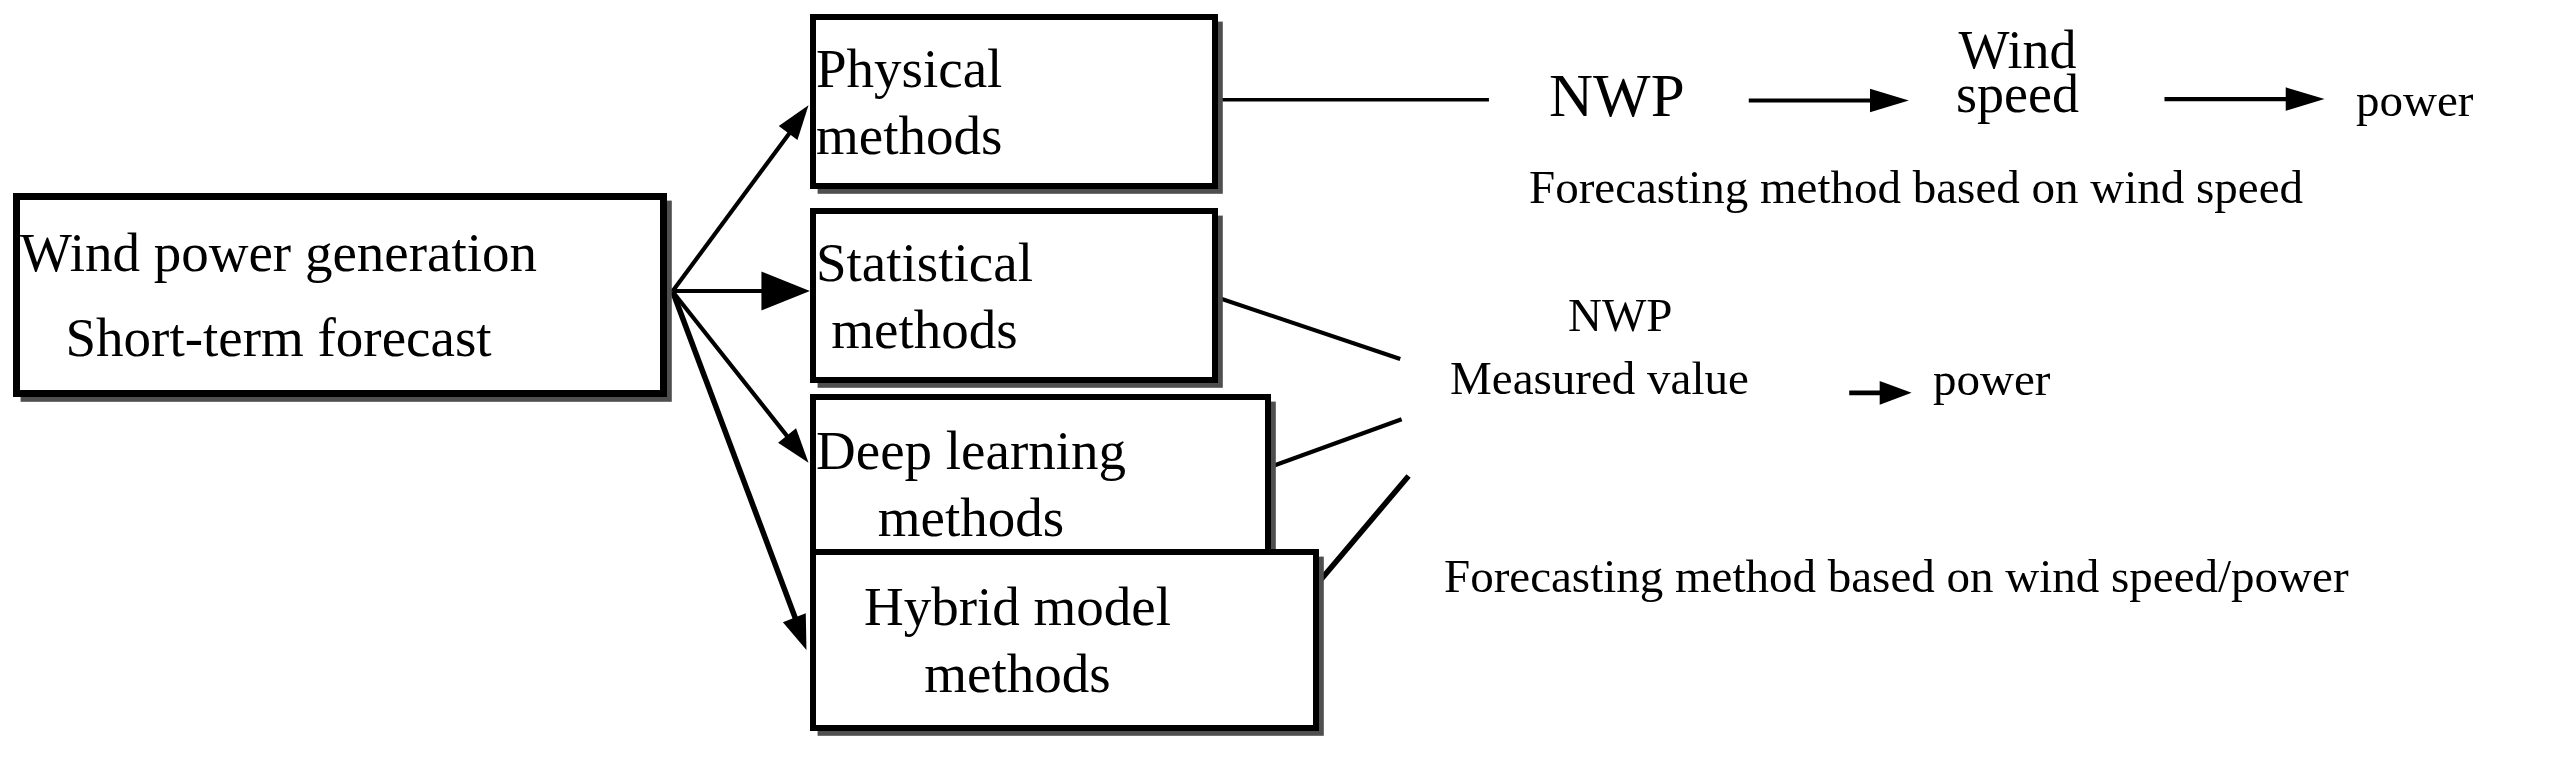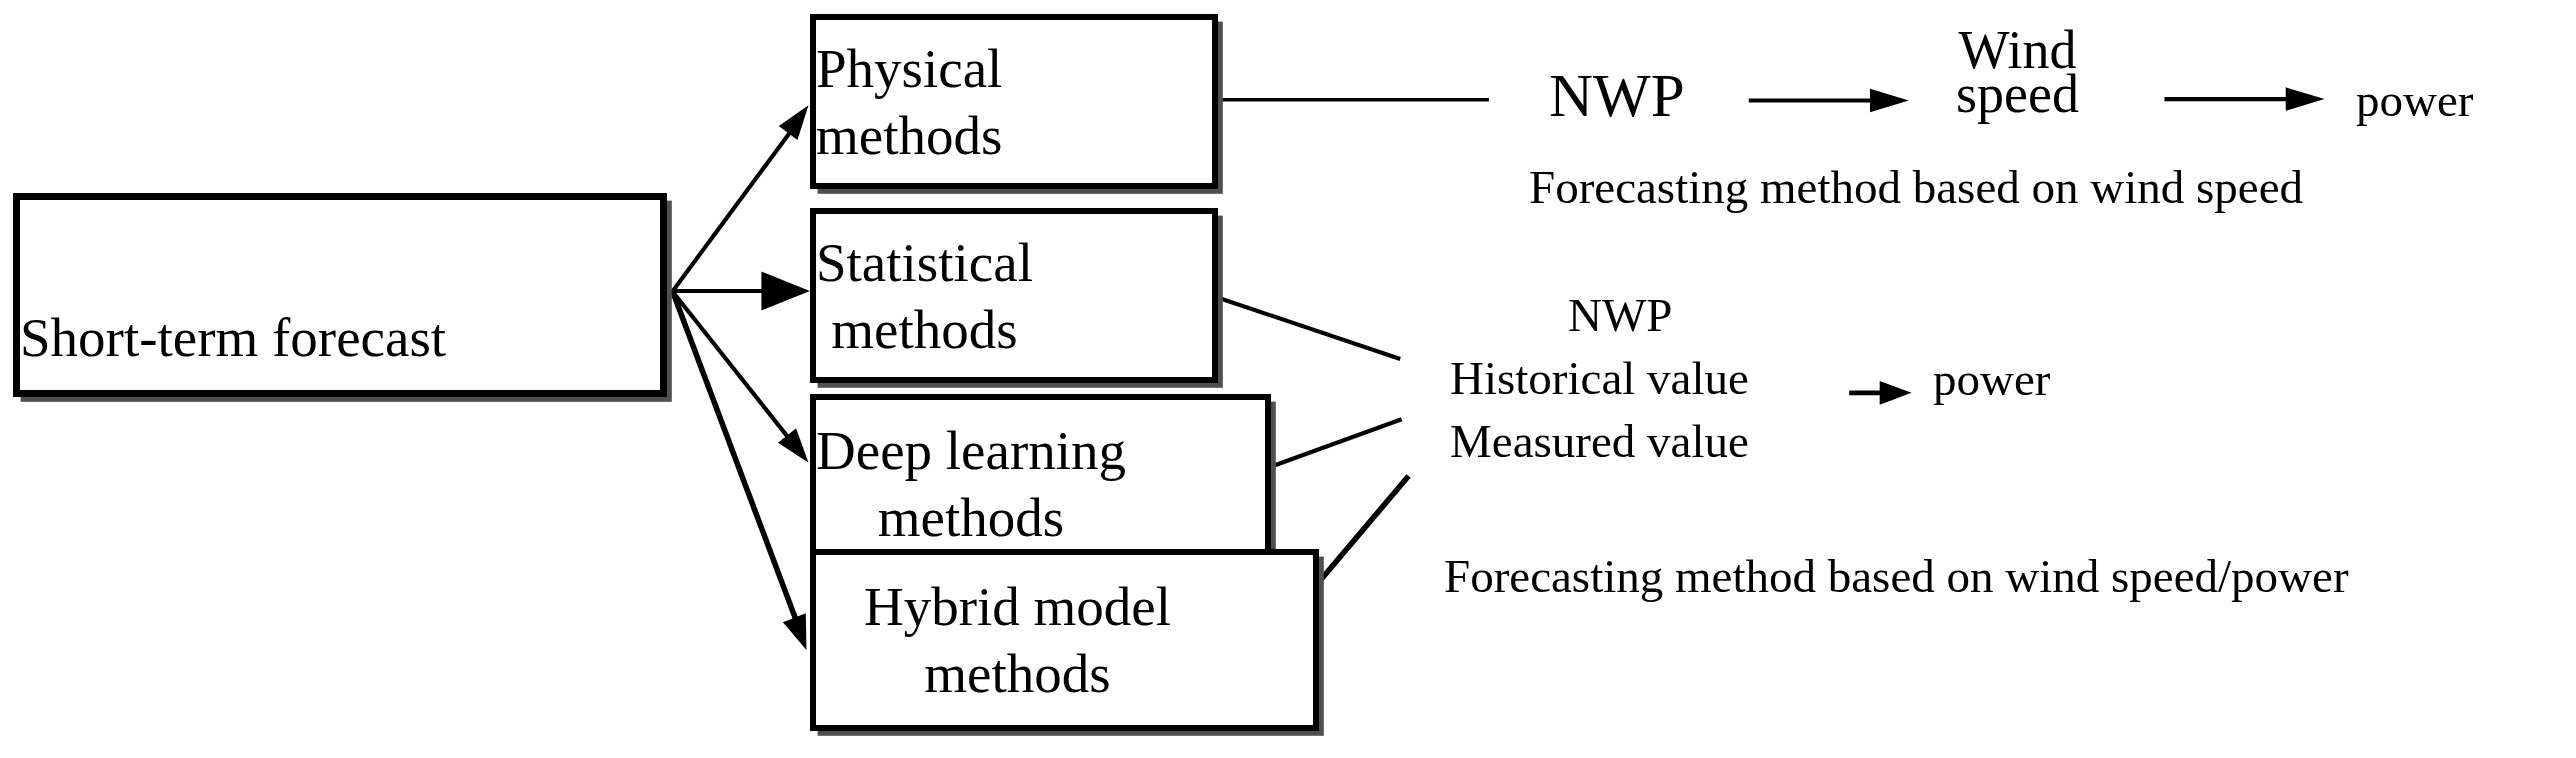--- a/index.html
+++ b/index.html
@@ -62,7 +62,7 @@
   </svg>
 
   <div class="box" id="main-box">
-    <div class="lbl"><br><span>Short-term forecast</span></div>
+    <div class="lbl"><span>Wind power generation</span><br><span>Short-term forecast</span></div>
   </div>
 
   <div class="box" id="physical-box">

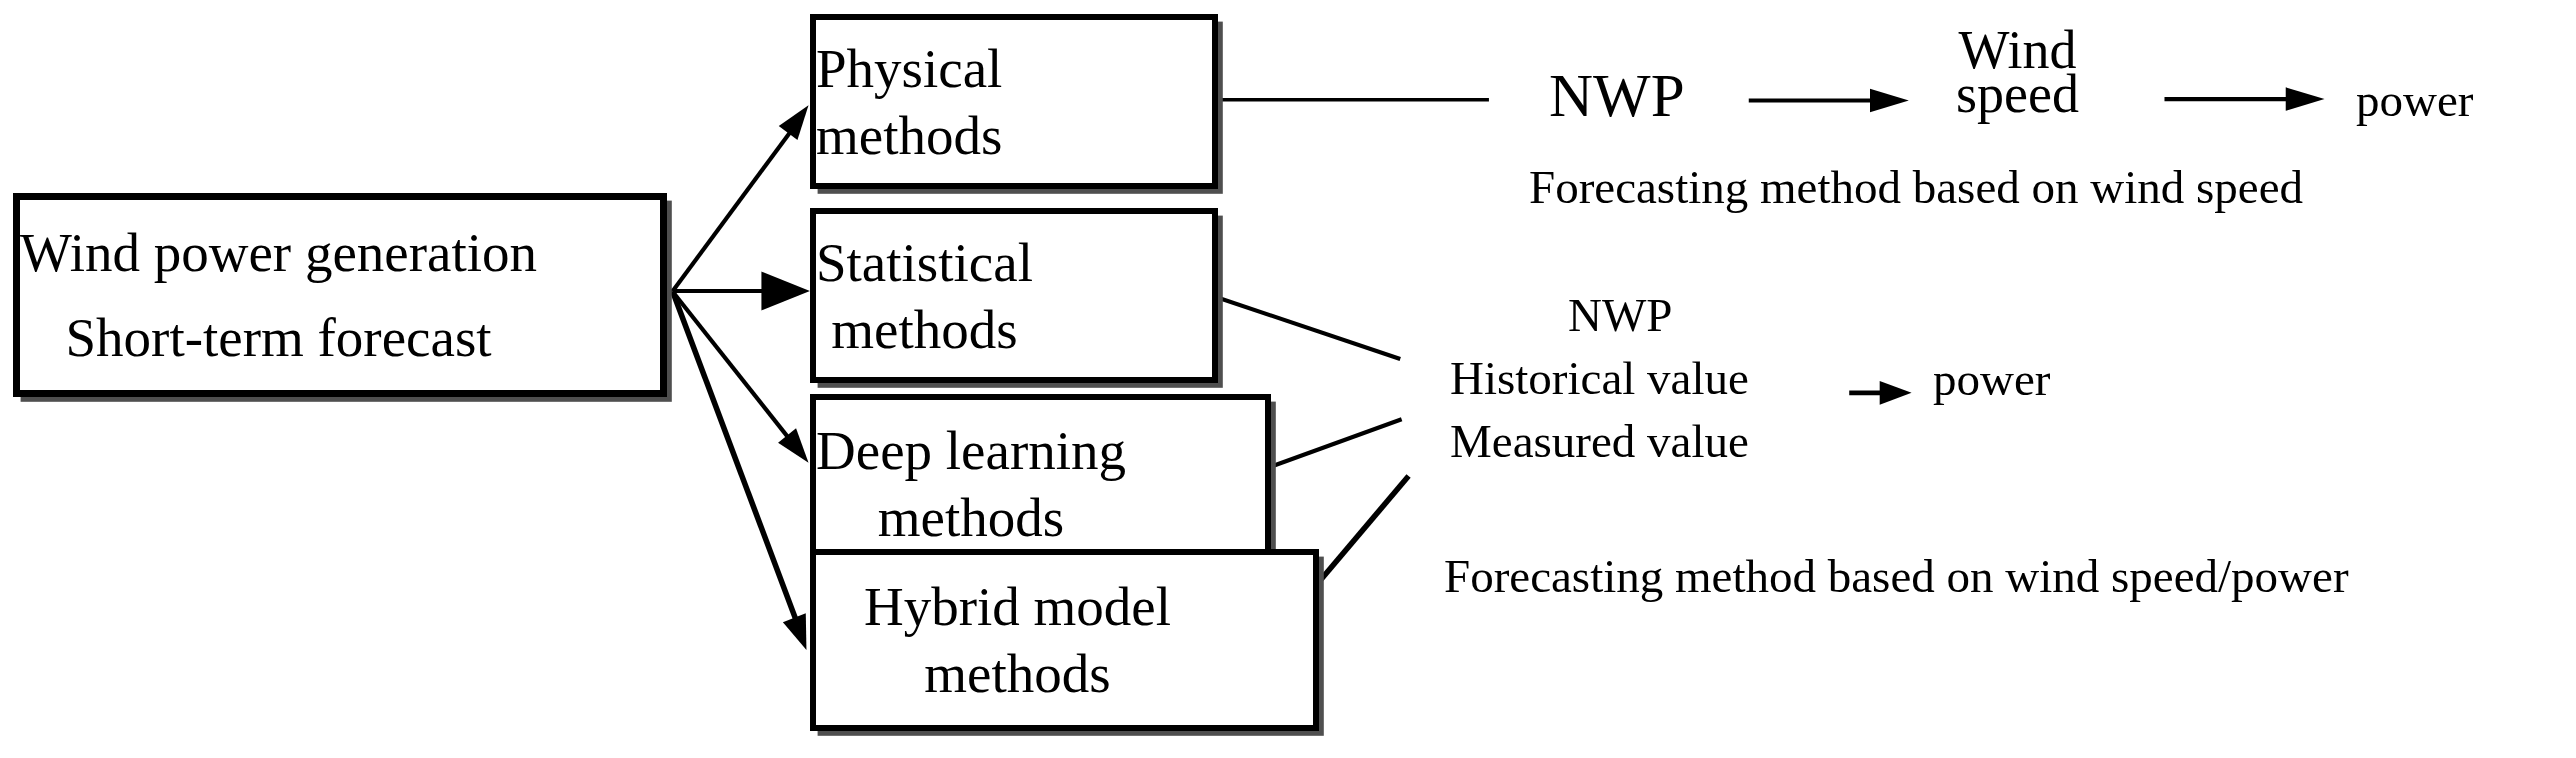--- a/index.html
+++ b/index.html
@@ -94,7 +94,6 @@
 
   <div class="txt" id="hub-cluster">
     <div class="nwp-line">NWP</div>
-    <div>Historical value</div>
     <div>Measured value</div>
   </div>
 

